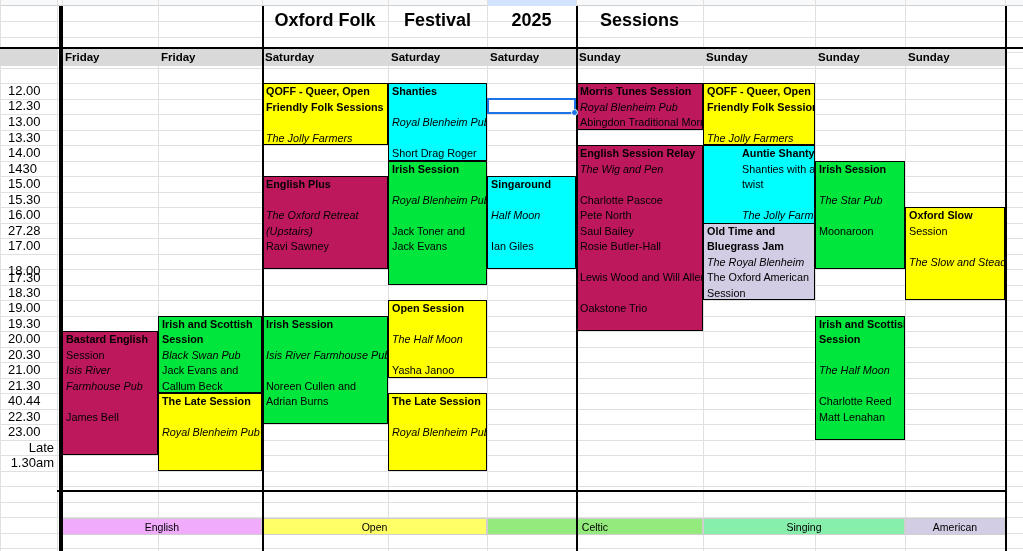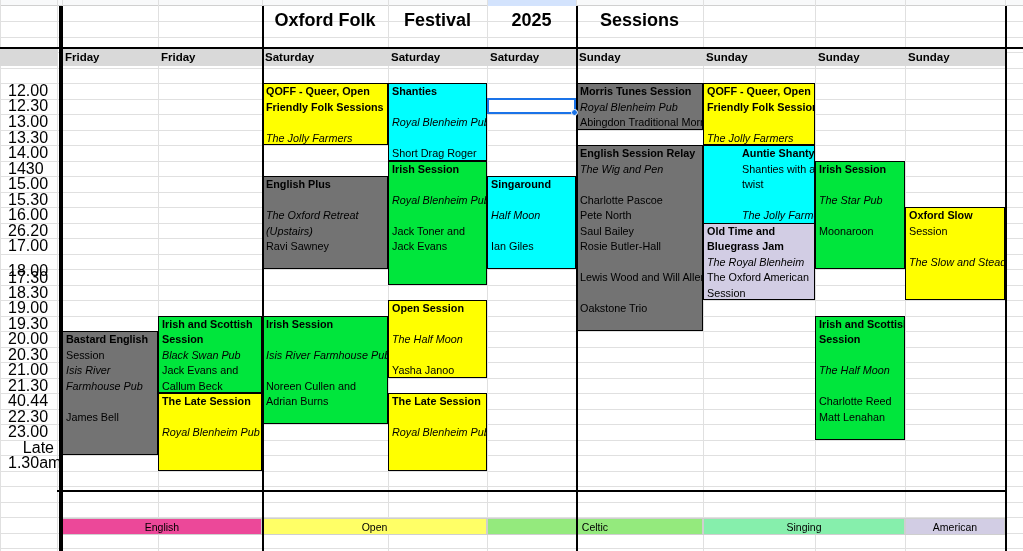--- a/index.html
+++ b/index.html
@@ -53,7 +53,7 @@
   
   .timelbl {
     position: absolute; left: 8px; width: 46px;
-    font-size: 16px; text-align: left; line-height: 15.5px;
+    font-size: 13px; text-align: left; line-height: 15.5px;
     white-space: nowrap; z-index: 4;
   }
   .timelbl.right { text-align: right; }

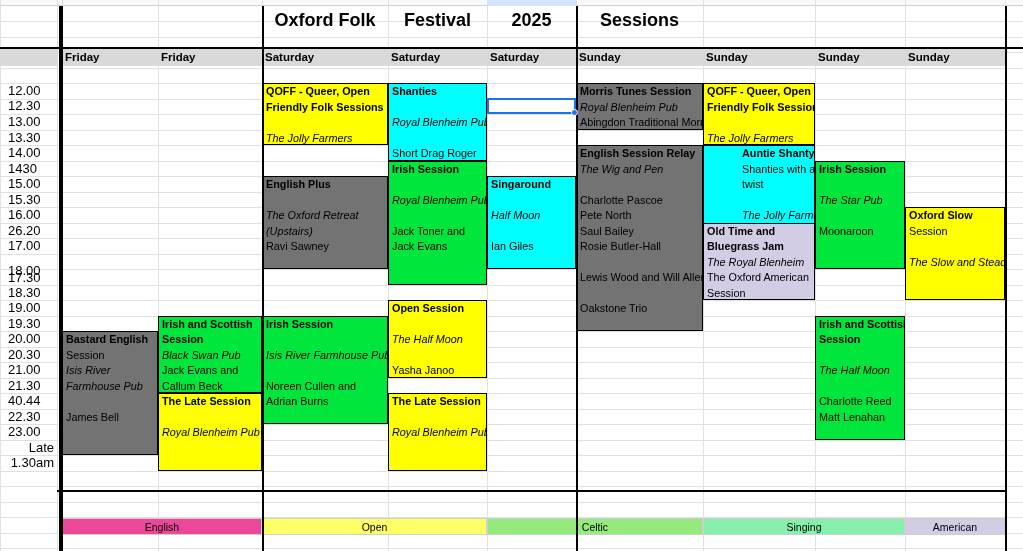--- a/index.html
+++ b/index.html
@@ -74,7 +74,7 @@
   .ev .ln.e { visibility: hidden; }
 
   
-  .c-english  { background: #737373; }
+  .c-english  { background: #be185d; }
   .c-open     { background: #ffff00; }
   .c-celtic   { background: #00e63c; }
   .c-singing  { background: #00ffff; }

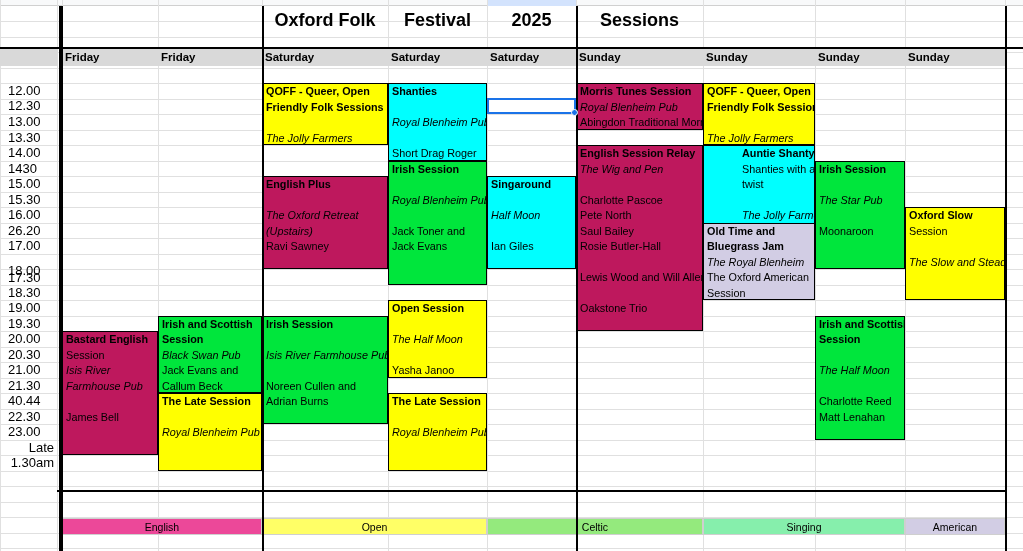--- a/index.html
+++ b/index.html
@@ -200,7 +200,7 @@
       <div class="timelbl" style="top: 176px;">15.00</div>
       <div class="timelbl" style="top: 191.5px;">15.30</div>
       <div class="timelbl" style="top: 207px;">16.00</div>
-      <div class="timelbl" style="top: 222.5px;">26.20</div>
+      <div class="timelbl" style="top: 222.5px;">27.28</div>
       <div class="timelbl" style="top: 238px;">17.00</div>
       <div class="timelbl" style="top: 270px;">17.30</div>
       <div class="timelbl" style="top: 263px;">18.00</div>

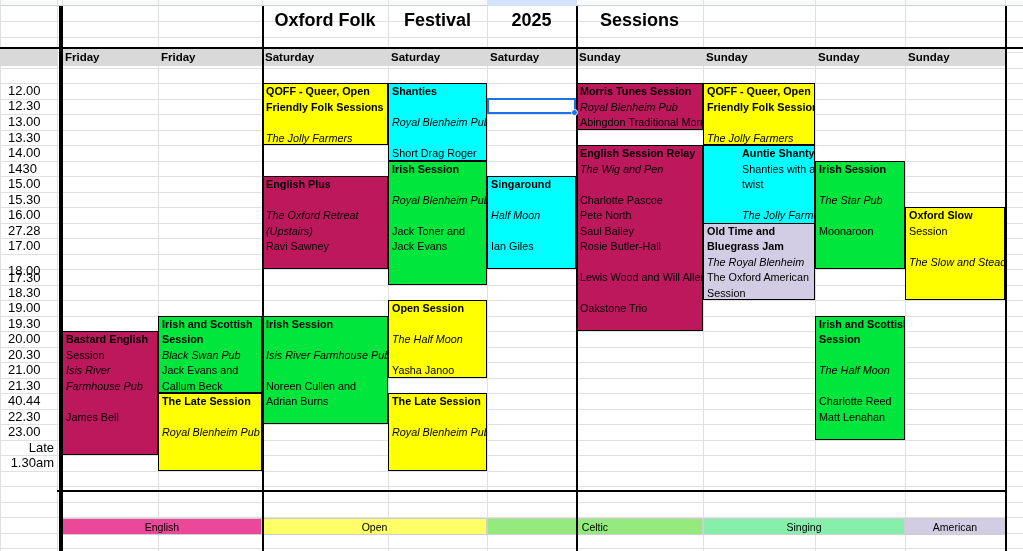--- a/index.html
+++ b/index.html
@@ -86,7 +86,7 @@
     text-align: center; font-size: 10.5px; z-index: 4;
     border: 1px solid #cfcfcf;
   }
-  .lg-english  { background: #ec4899; }
+  .lg-english  { background: #f0abfc; }
   .lg-open     { background: #ffff66; }
   .lg-celtic   { background: #94ea7d; }
   .lg-singing  { background: #86efac; }

